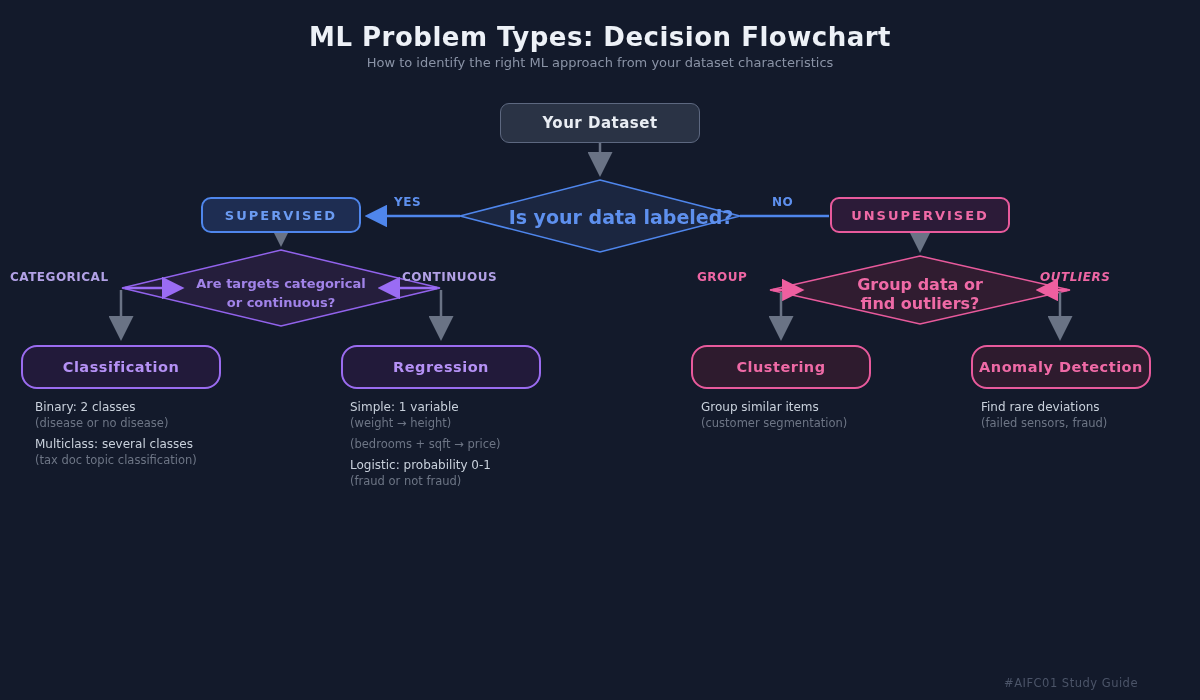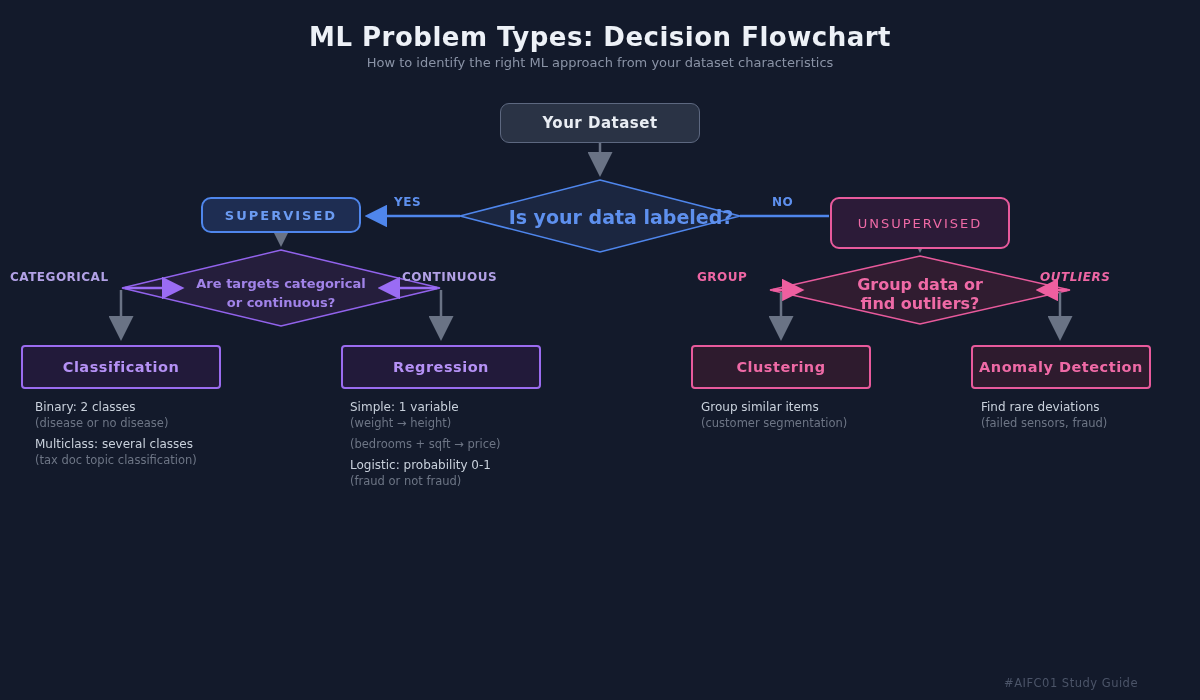--- a/index.html
+++ b/index.html
@@ -33,9 +33,9 @@
     color:#6b9bf2;font-size:13px;font-weight:700;letter-spacing:2px;
   }
   .unsup-node{
-    left:830px;top:197px;width:180px;height:52px;
+    left:830px;top:197px;width:180px;height:36px;
     background:#2c1b38;border:2px solid #e85a9c;border-radius:9px;
-    color:#ef6aa6;font-size:13px;font-weight:400;letter-spacing:2px;
+    color:#ef6aa6;font-size:13px;font-weight:700;letter-spacing:2px;
   }
   .leaf{
     top:345px;width:200px;height:44px;border-radius:4px;

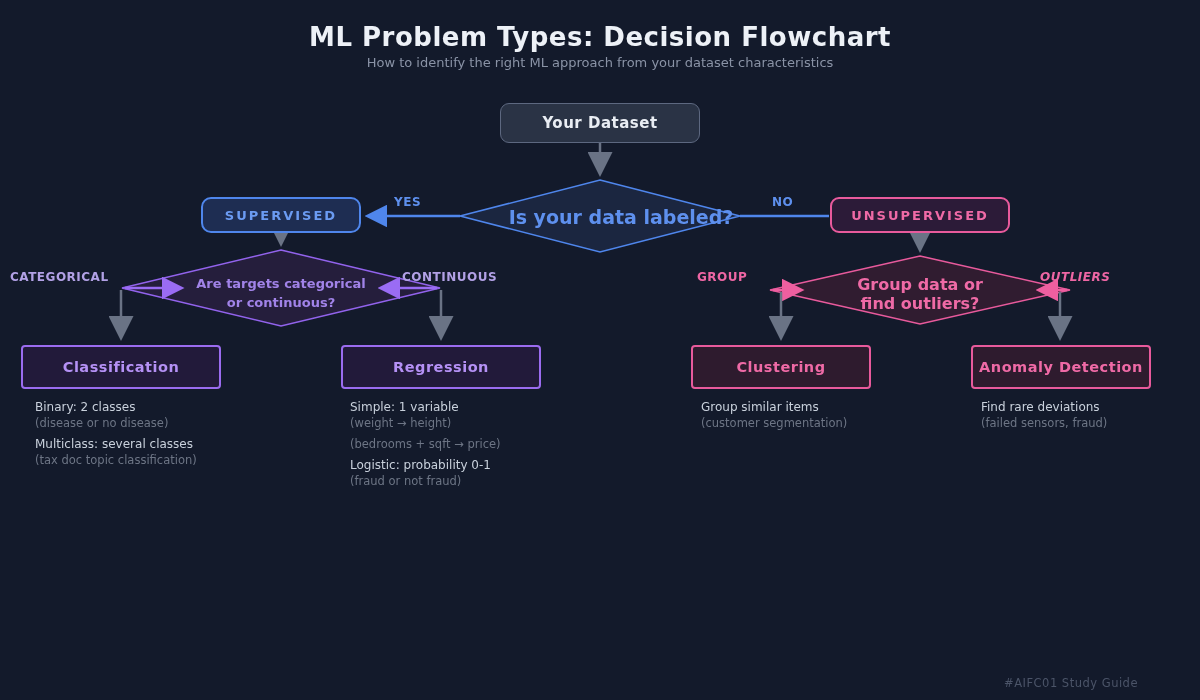--- a/index.html
+++ b/index.html
@@ -38,7 +38,7 @@
     color:#ef6aa6;font-size:13px;font-weight:700;letter-spacing:2px;
   }
   .leaf{
-    top:345px;width:200px;height:44px;border-radius:4px;
+    top:345px;width:200px;height:44px;border-radius:16px;
     font-size:14.5px;font-weight:700;letter-spacing:0.5px;
   }
   .leaf-purple{background:#221a3a;border:2px solid #9b6cf0;color:#b591f5;}

